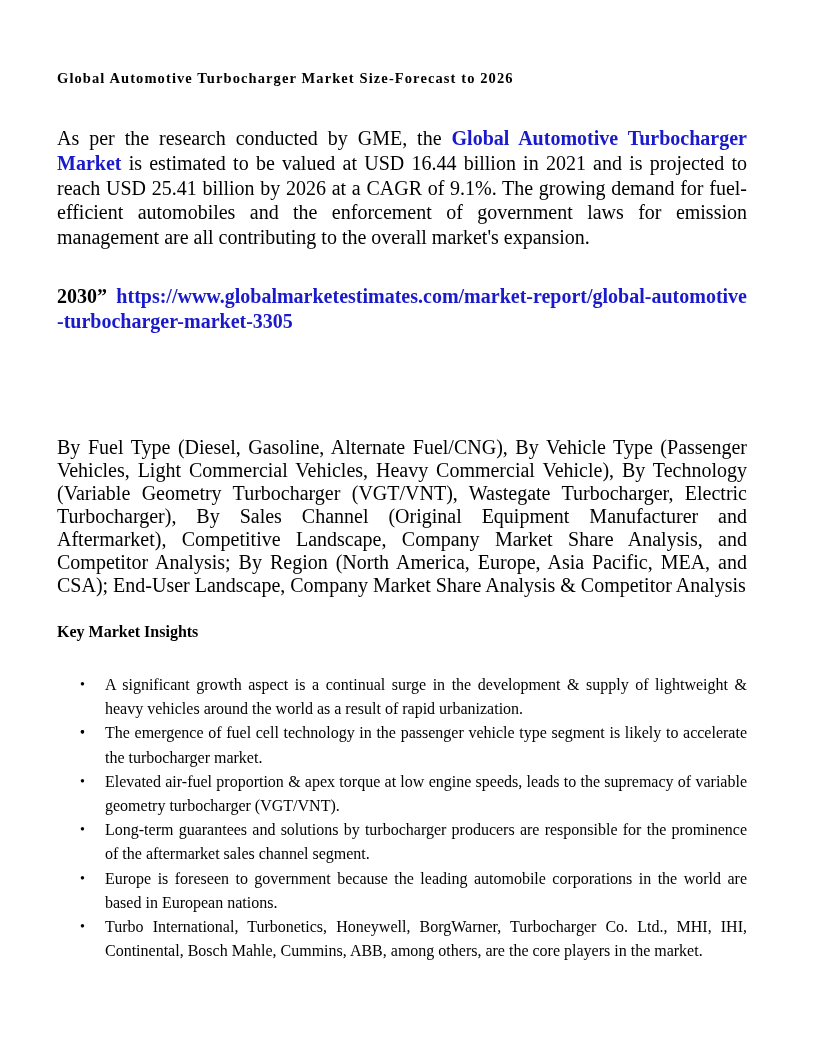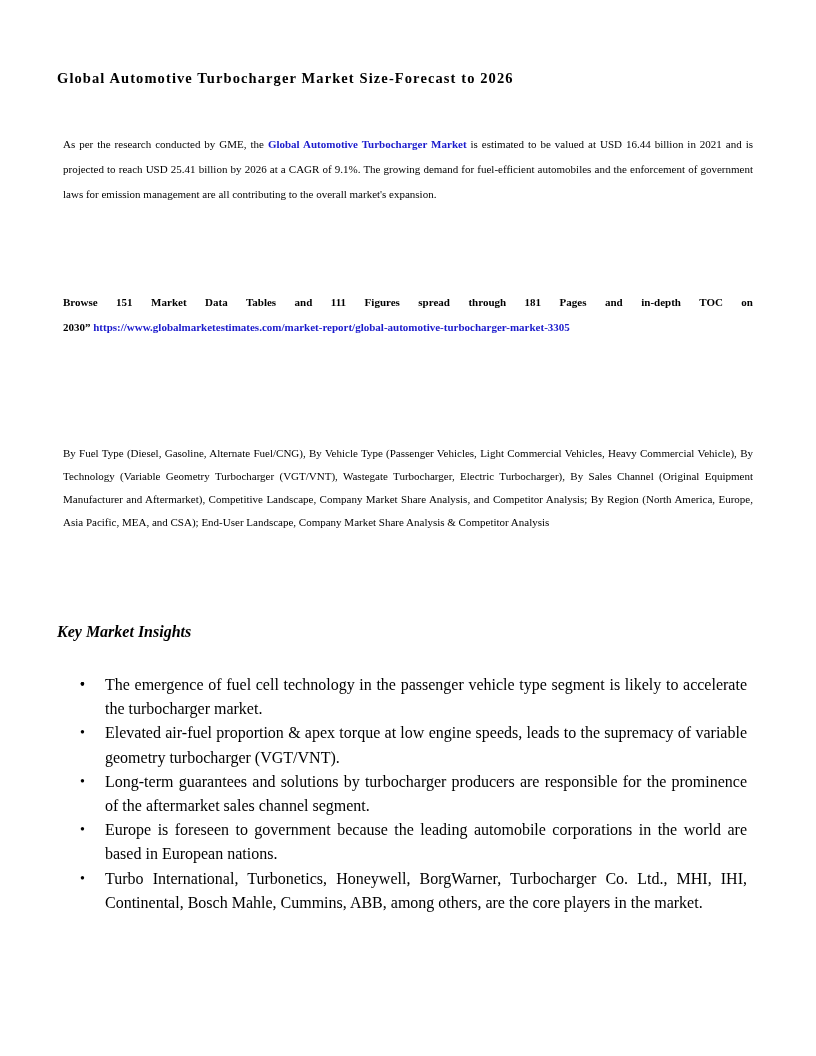--- a/index.html
+++ b/index.html
@@ -32,10 +32,10 @@
       text-align: right;
     }
     .para {
-      font-size: 11px;
+      font-size: 20px;
       line-height: 24.8px;
       text-align: justify;
-      margin: 6px;
+      margin: 0;
     }
     .p-intro { position: absolute; top: 126px; left: 0; width: 690px; }
     .p-browse { position: absolute; top: 284px; left: 0; width: 690px; font-weight: bold; }

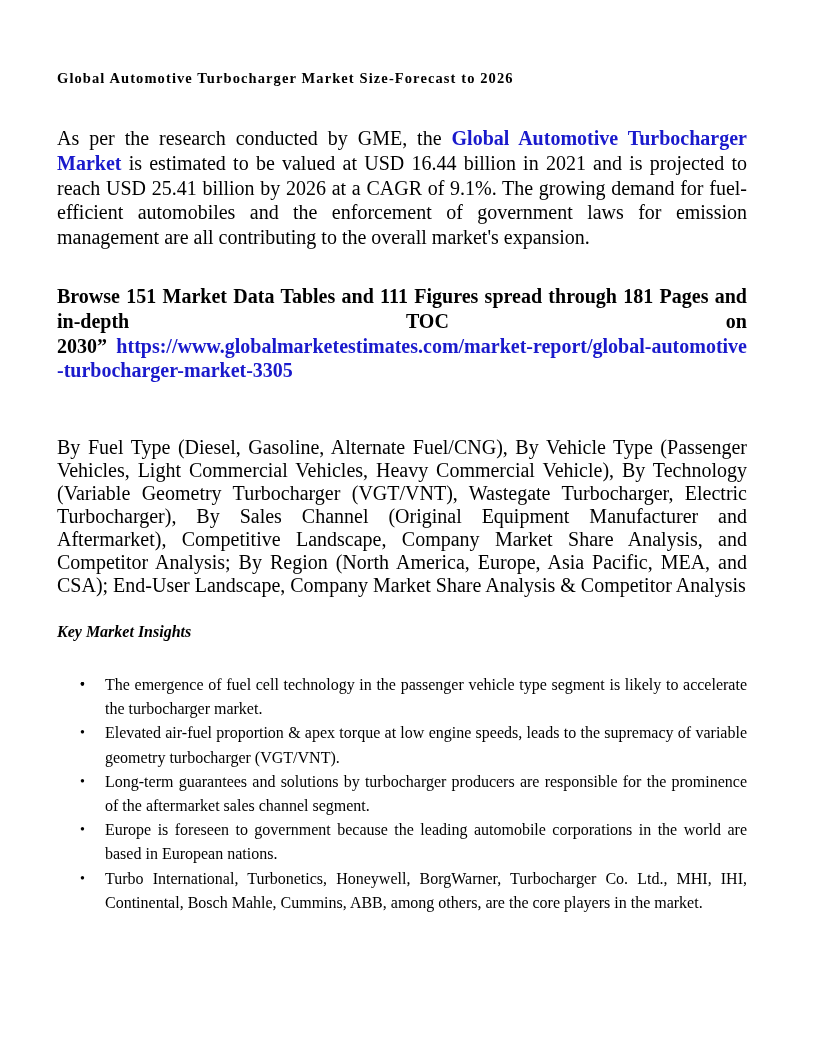--- a/index.html
+++ b/index.html
@@ -91,7 +91,6 @@
   <p class="para p-intro"><span>As per the research conducted by GME, the </span><a class="link">Global Automotive Turbocharger Market</a><span> is estimated to be valued at USD 16.44 billion in 2021 and is projected to reach USD 25.41 billion by 2026 at a CAGR of 9.1%. The growing demand for fuel-efficient automobiles and the enforcement of government laws for emission management are all contributing to the overall market's expansion.</span></p>
 
   <p class="para p-browse">
-    <span class="browse-line2">Browse 151 Market Data Tables and 111 Figures spread through 181 Pages and in-depth TOC on</span>
     <span>2030” </span><a class="link" style="word-break: break-all;">https://www.globalmarketestimates.com/market-report/global-automotive-turbocharger-market-3305</a>
   </p>
 

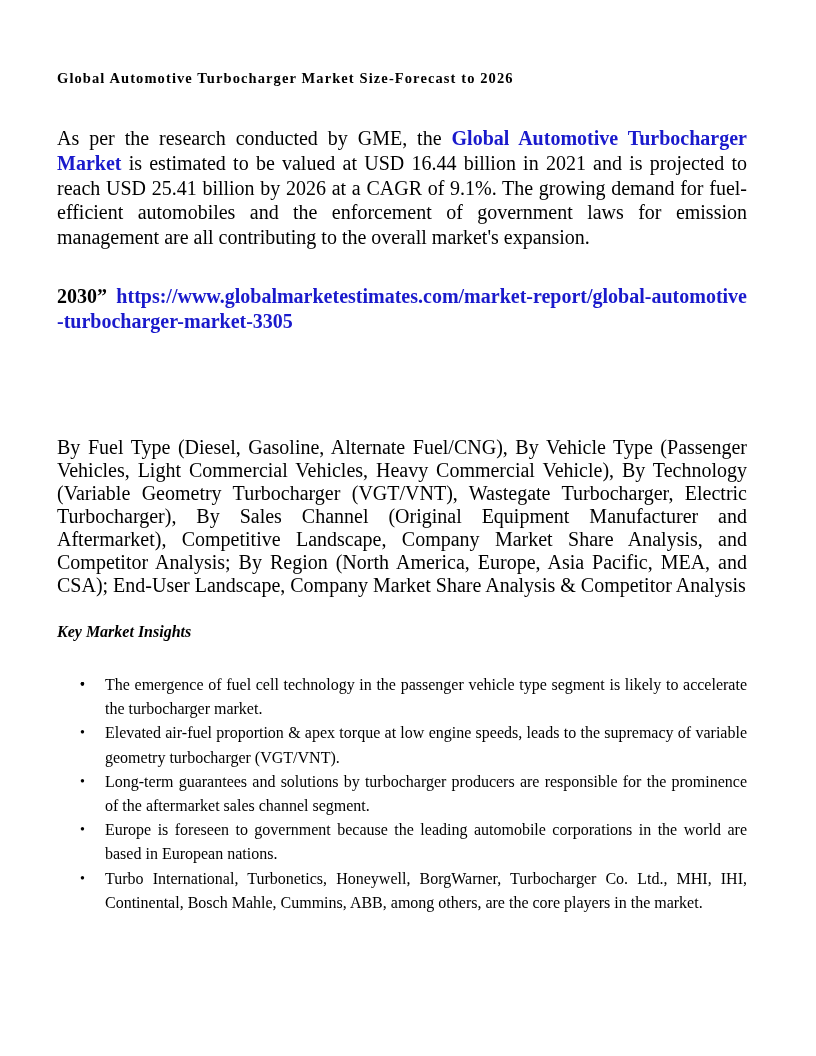--- a/index.html
+++ b/index.html
@@ -55,7 +55,6 @@
       top: 623px;
       left: 0;
       font-size: 16px;
-      font-style: italic;
       font-weight: bold;
     }
     ul.insights {

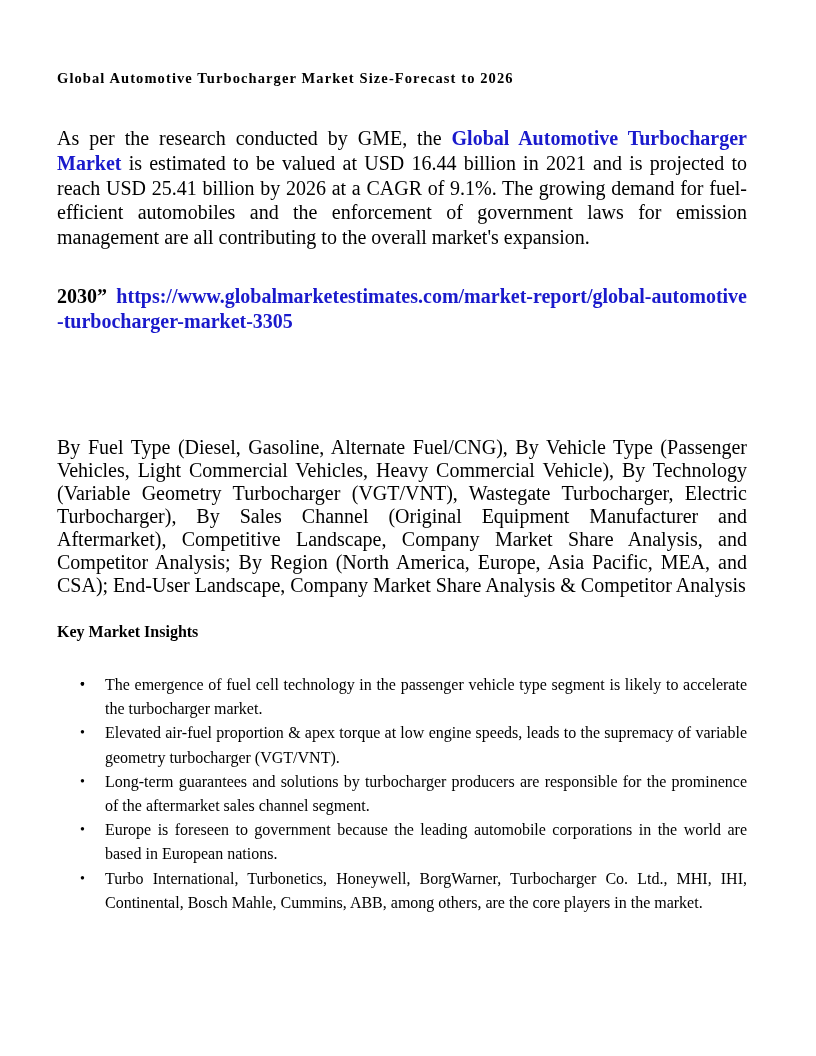--- a/index.html
+++ b/index.html
@@ -98,7 +98,7 @@
   <div class="heading-insights">Key Market Insights</div>
 
   <ul class="insights">
-    <li><span class="bullet">•</span></li>
+    <li><span class="bullet">•</span><span>A significant growth aspect is a continual surge in the development &amp; supply of lightweight &amp; heavy vehicles around the world as a result of rapid urbanization.</span></li>
     <li><span class="bullet">•</span></li>
     <li><span class="bullet">•</span><span>The emergence of fuel cell technology in the passenger vehicle type segment is likely to accelerate the turbocharger market.</span></li>
     <li><span class="bullet">•</span><span>Elevated air-fuel proportion &amp; apex torque at low engine speeds, leads to the supremacy of variable geometry turbocharger (VGT/VNT).</span></li>

